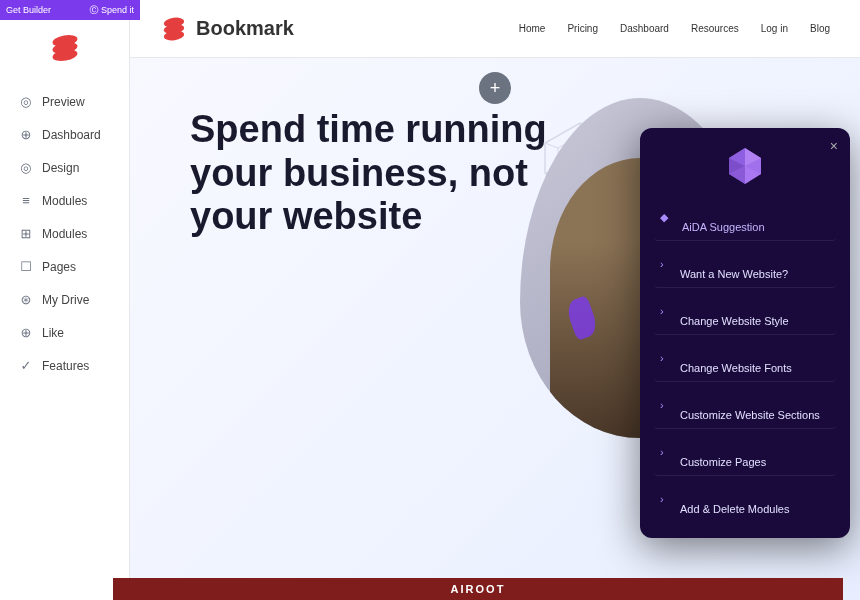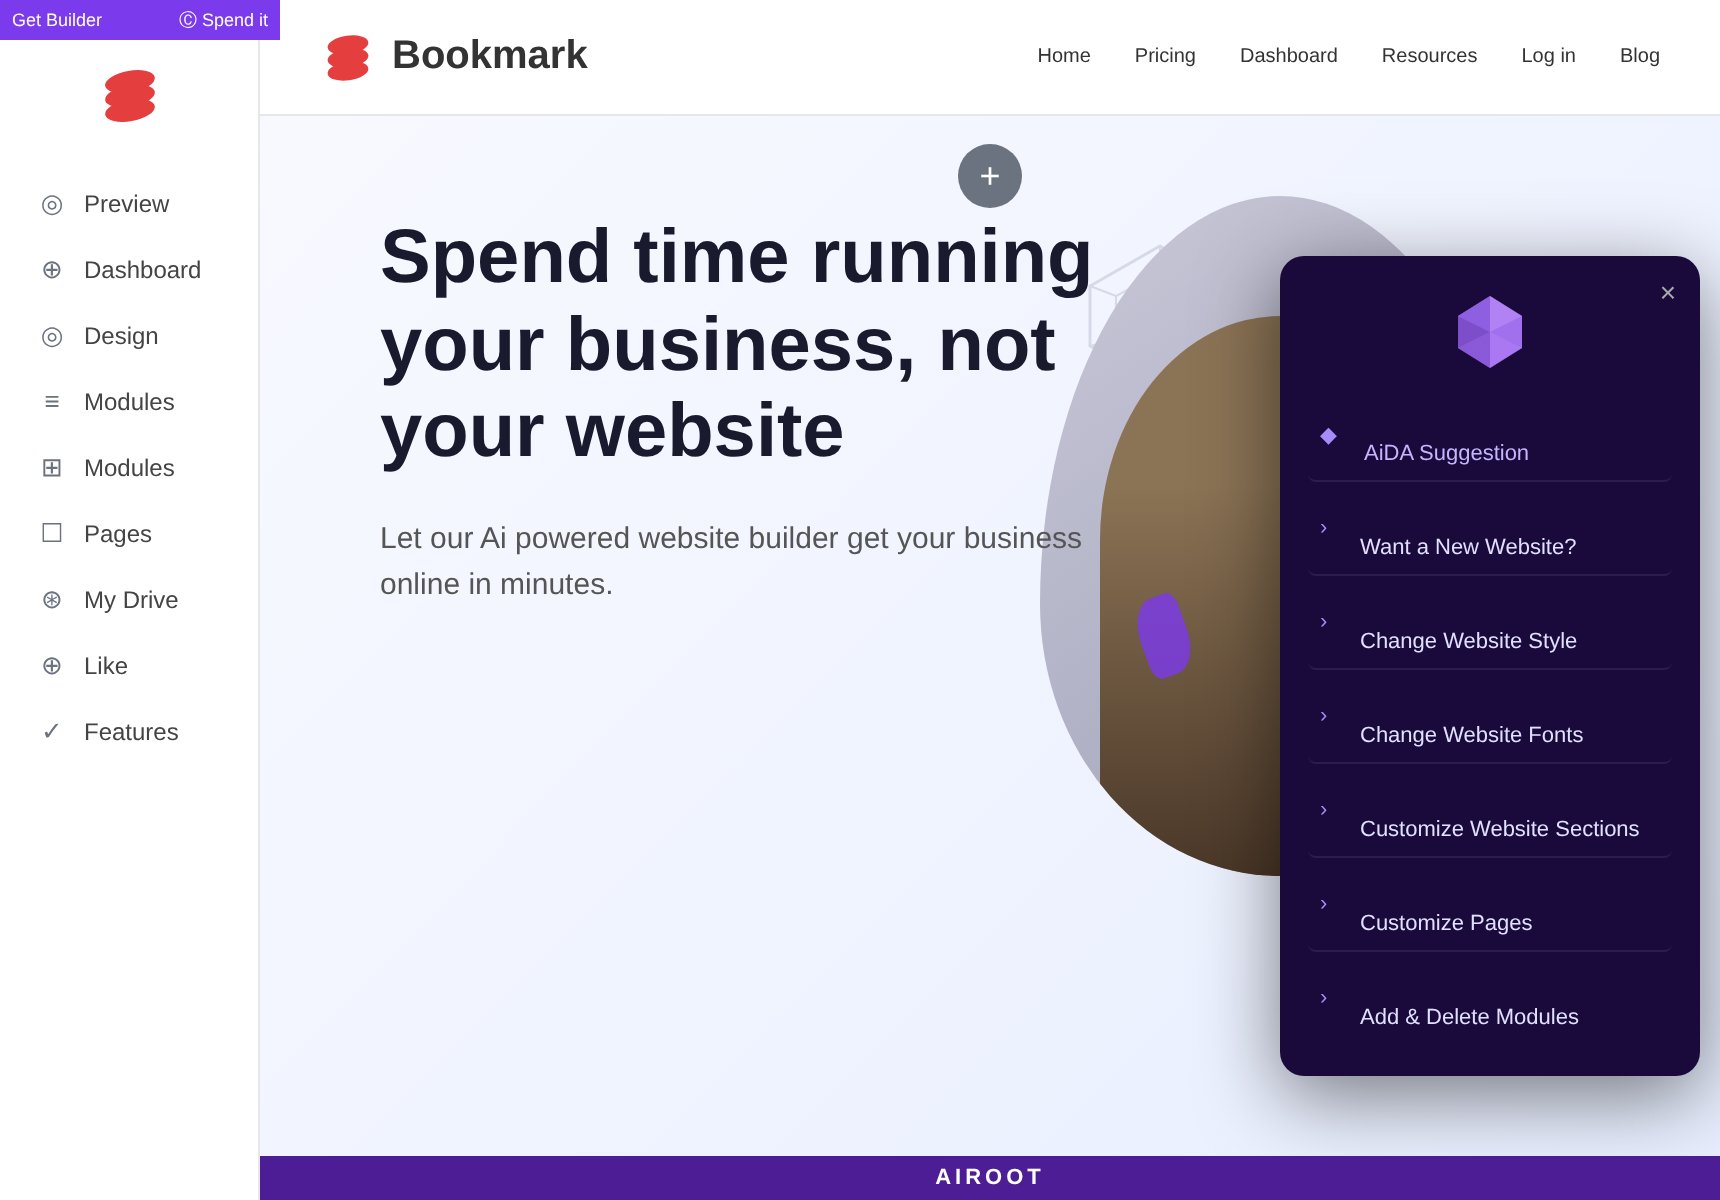--- a/index.html
+++ b/index.html
@@ -456,7 +456,6 @@
 
     <div class="hero-content">
       <h1 class="hero-title">Spend time running your business, not your website</h1>
-      <p class="hero-subtitle">Let our Ai powered website builder get your business online in minutes.</p>
     </div>
   </div>
 

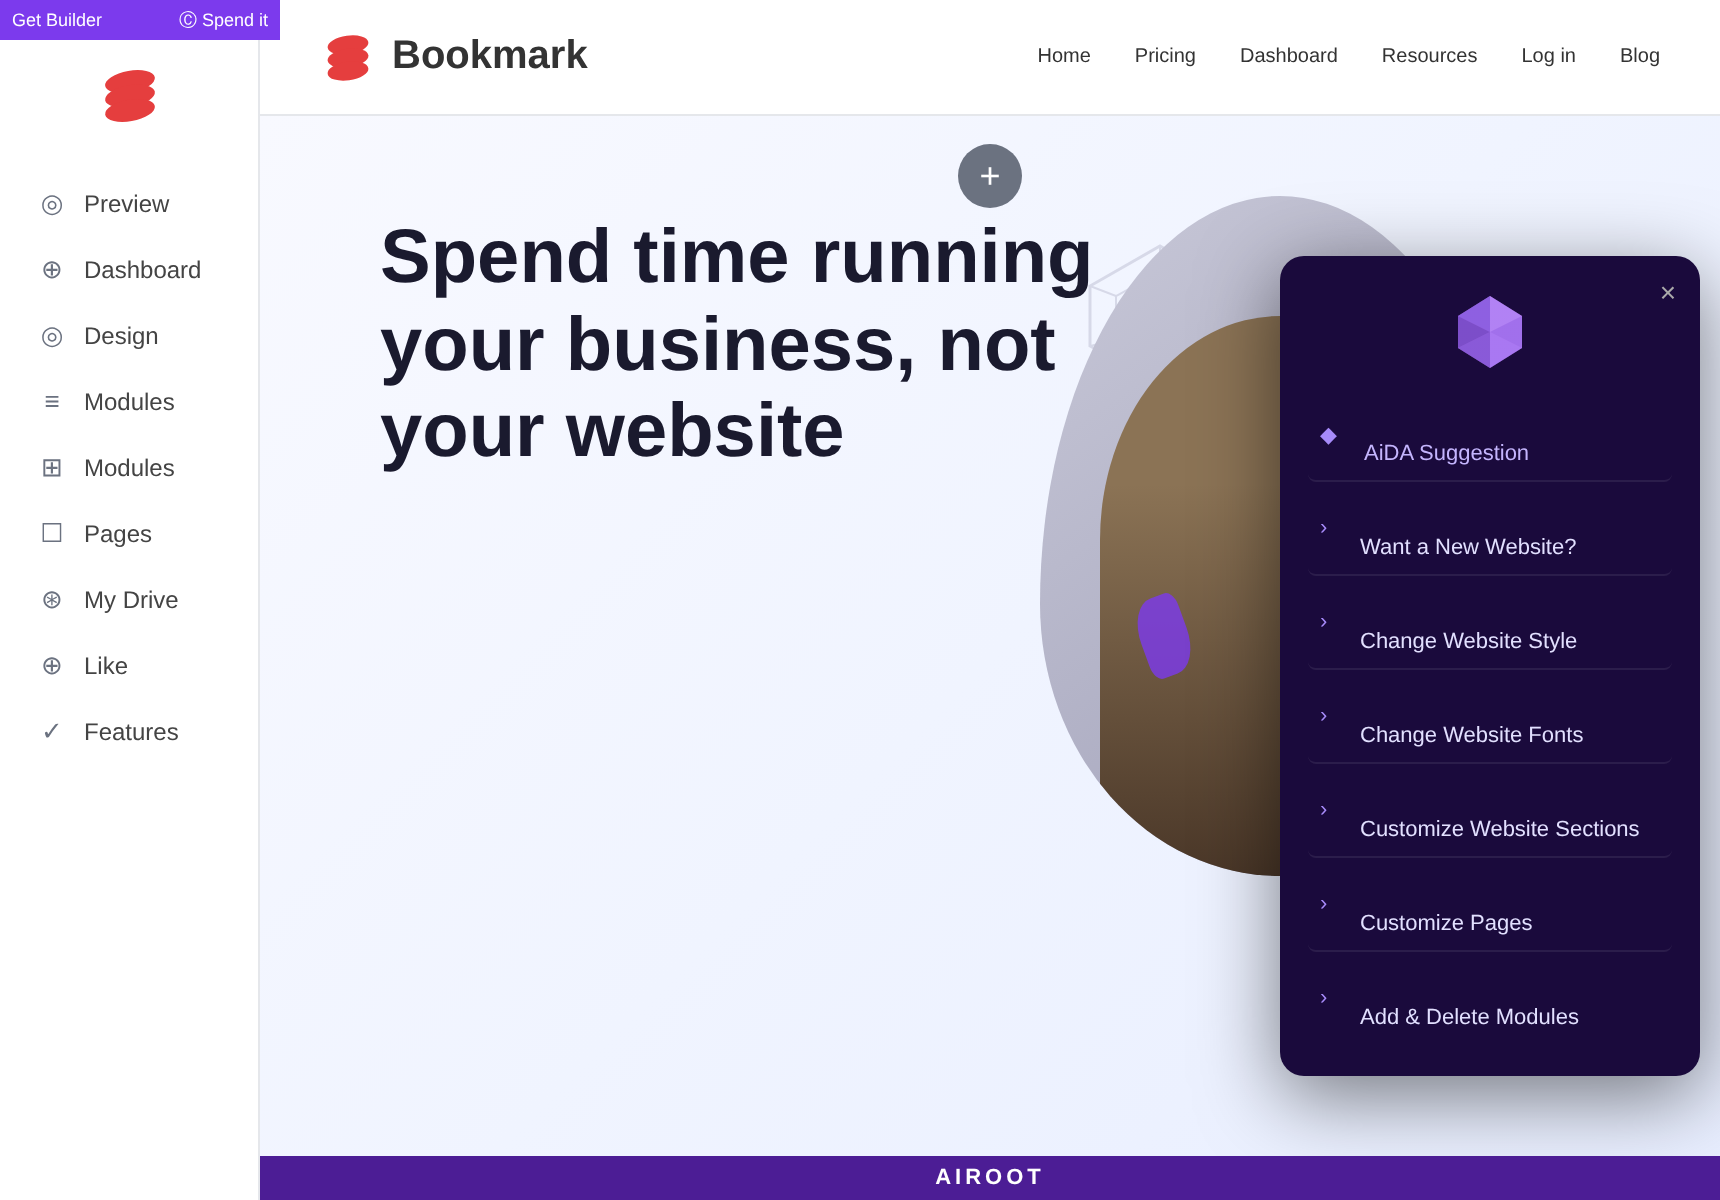--- a/index.html
+++ b/index.html
@@ -321,10 +321,10 @@
     .bottom-bar {
       position: absolute;
       bottom: 0;
-      left: 130px;
+      left: 113px;
       width: 730px;
       height: 22px;
-      background: #4c1d95;
+      background: #7f1d1d;
       display: flex;
       align-items: center;
       justify-content: center;

